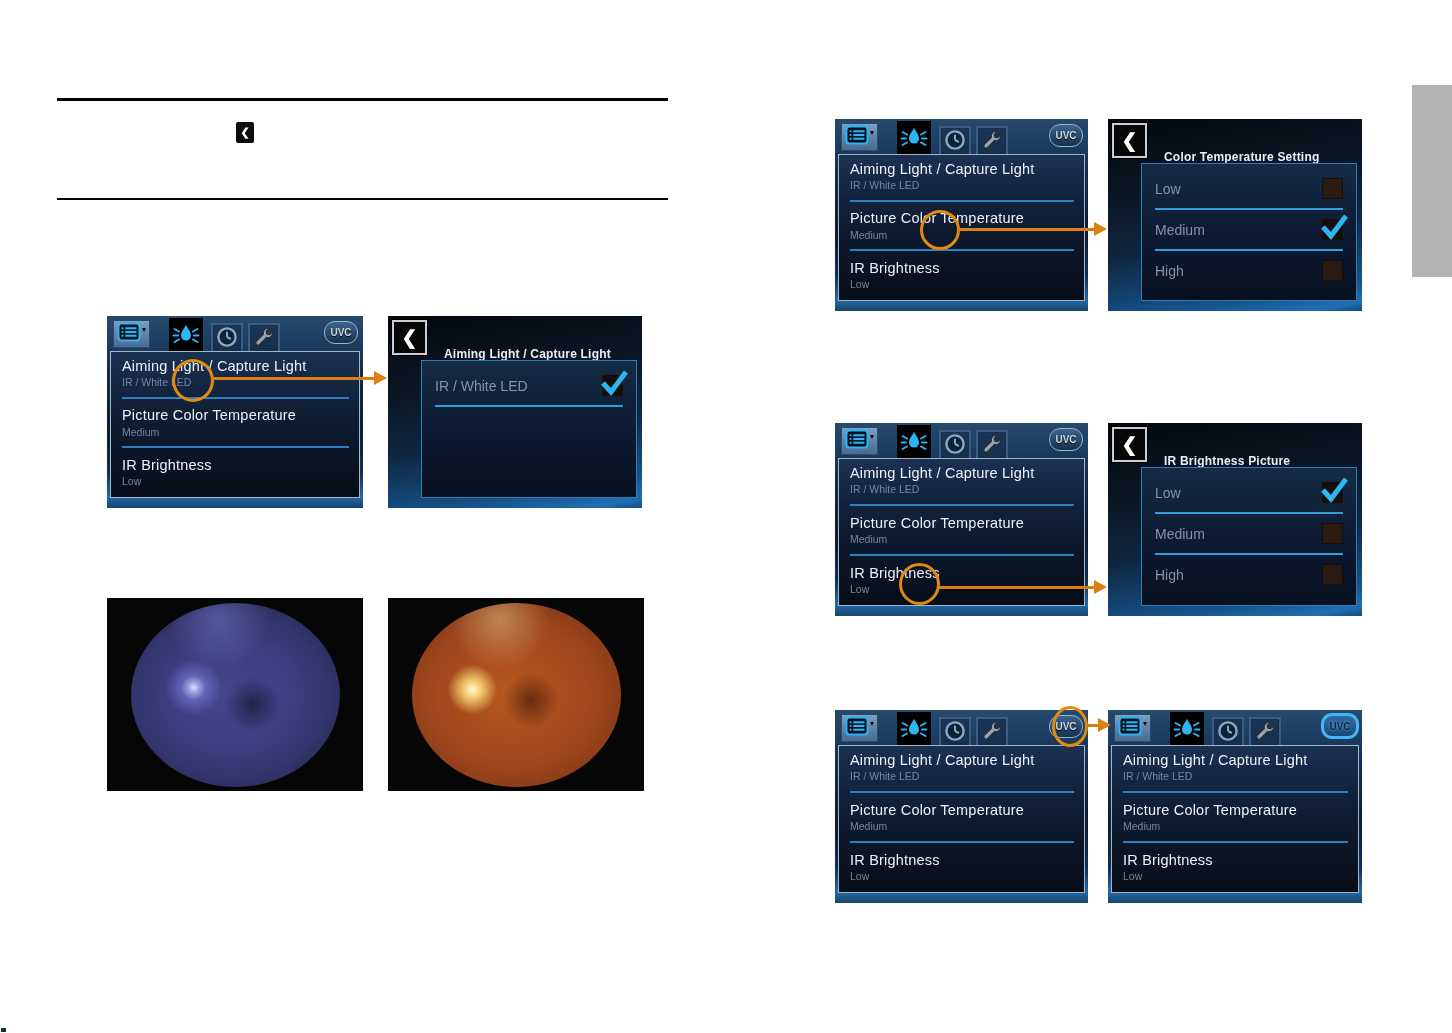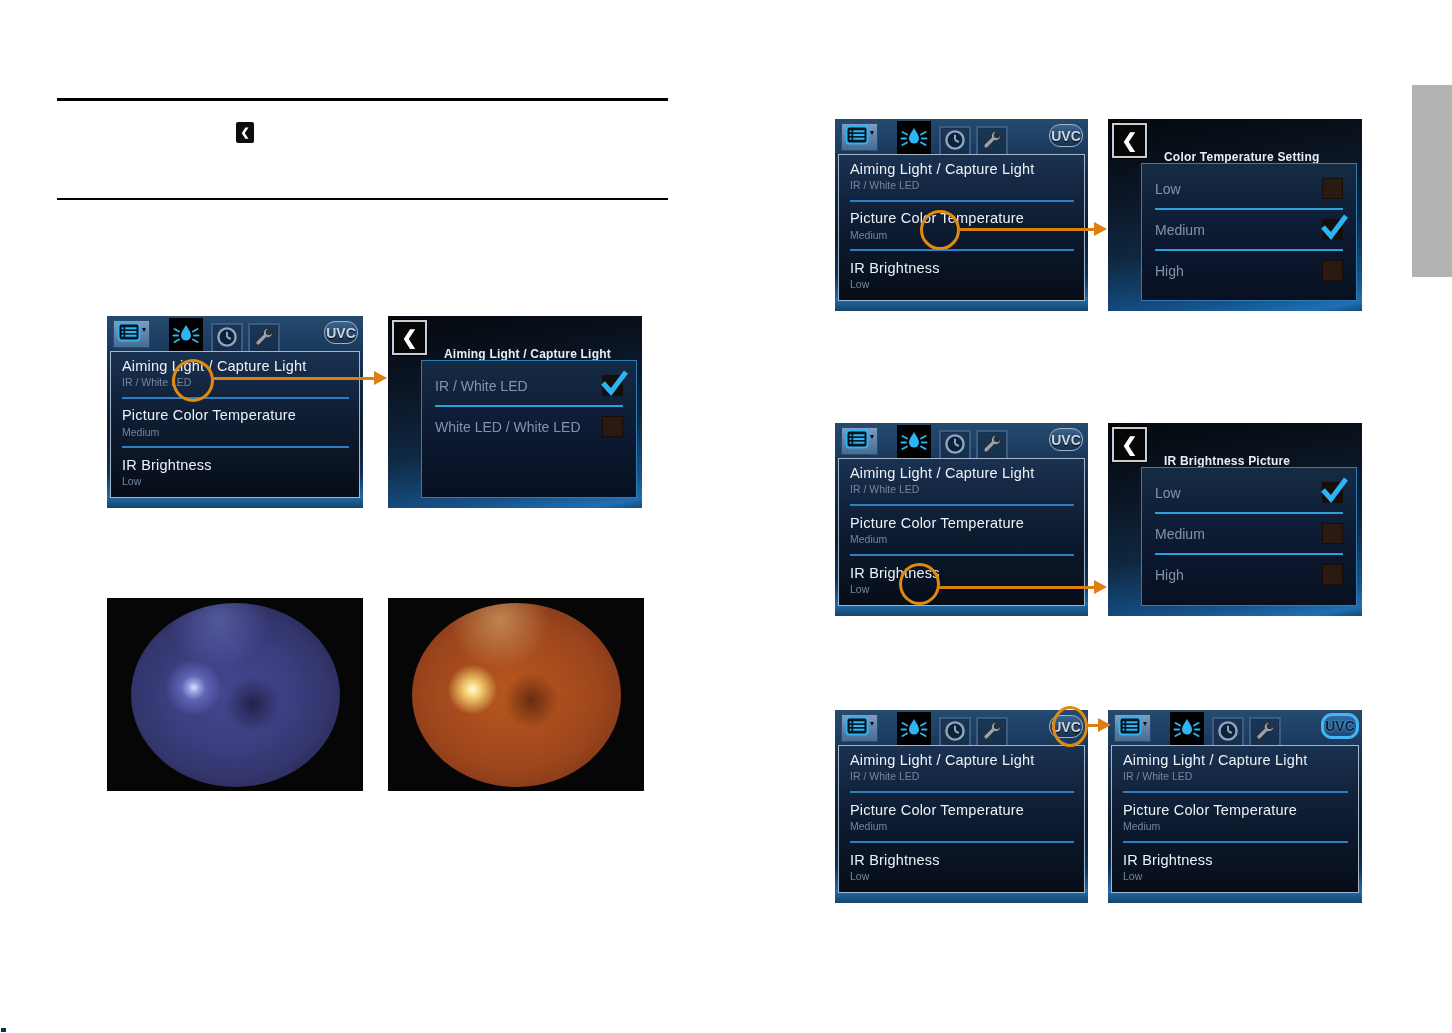--- a/index.html
+++ b/index.html
@@ -51,7 +51,7 @@
   .tab-clock{left:104px;} .tab-wrench{left:141px;}
   .uvc{position:absolute;right:5px;top:5px;width:34px;height:23px;border:1px solid #9fb3c5;
     border-radius:11px;background:linear-gradient(180deg,#3a6490,#16314f);color:#cdd7e0;
-    font-size:14px;font-weight:bold;display:flex;align-items:center;justify-content:center;
+    font-size:10px;font-weight:bold;display:flex;align-items:center;justify-content:center;
     text-shadow:0 1px 1px #000;box-sizing:border-box;}
   .uvc.active{right:3px;top:3px;width:38px;height:26px;border:3px solid #45b5f5;
     background:linear-gradient(180deg,#2f6ca6,#1a4878);color:#0a2036;text-shadow:0 0 2px #7fd0f7;}

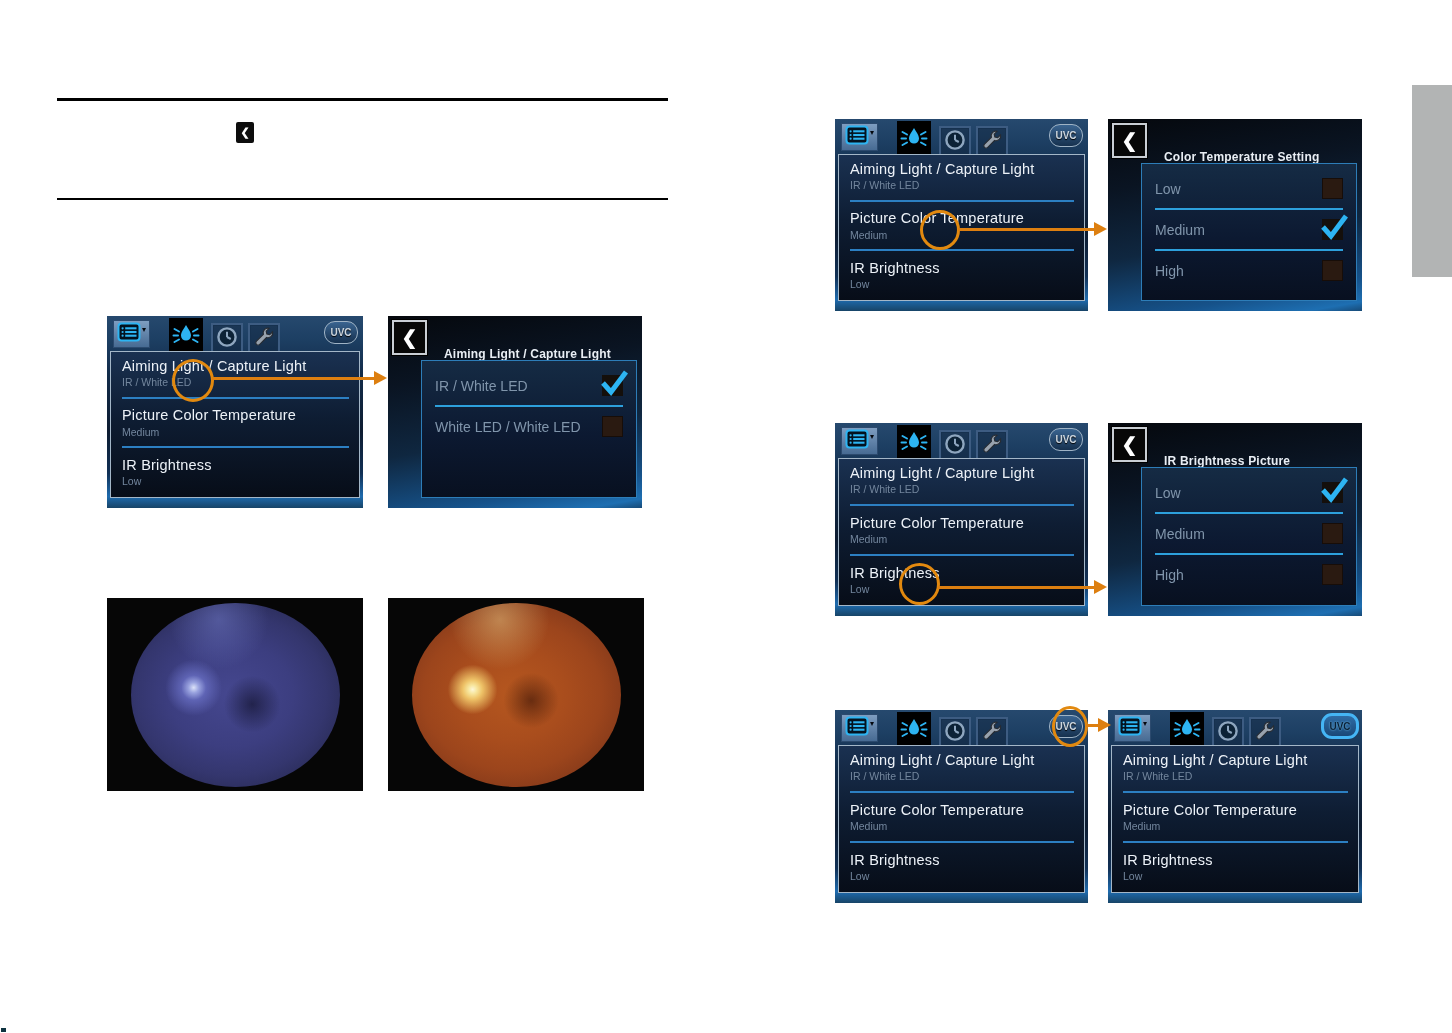--- a/index.html
+++ b/index.html
@@ -194,10 +194,6 @@
                 </svg></span></div>
           </div>
           <div class="dp-div"></div>
-          <div class="dp-row">
-            <span class="lbl">White LED / White LED</span>
-            <div class="cb unchecked"></div>
-          </div>
         </div>
       </div>
     </div>

